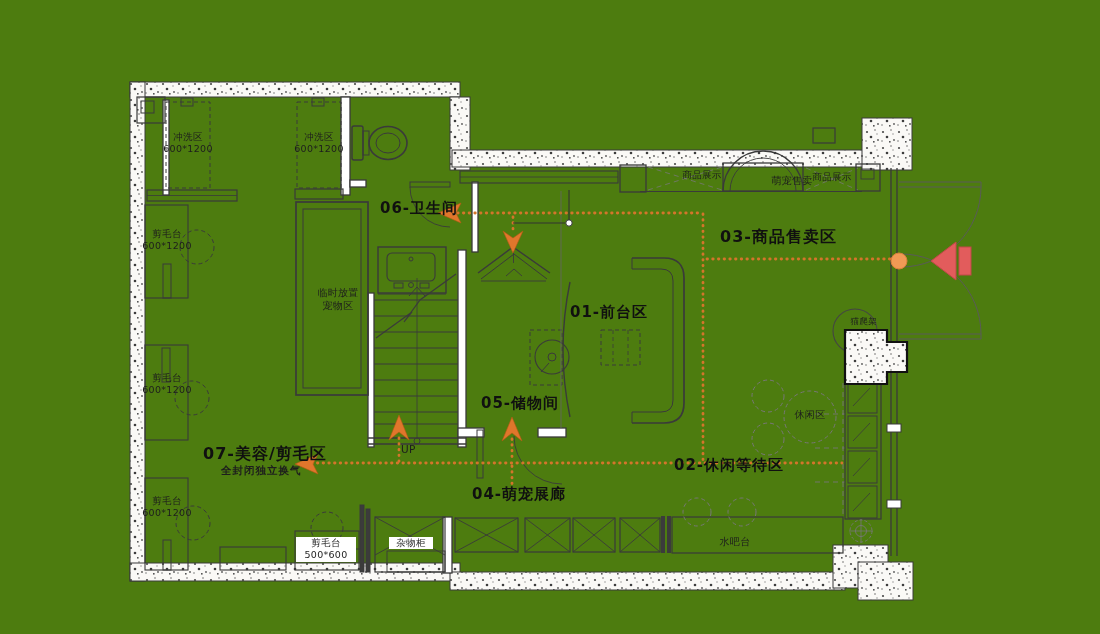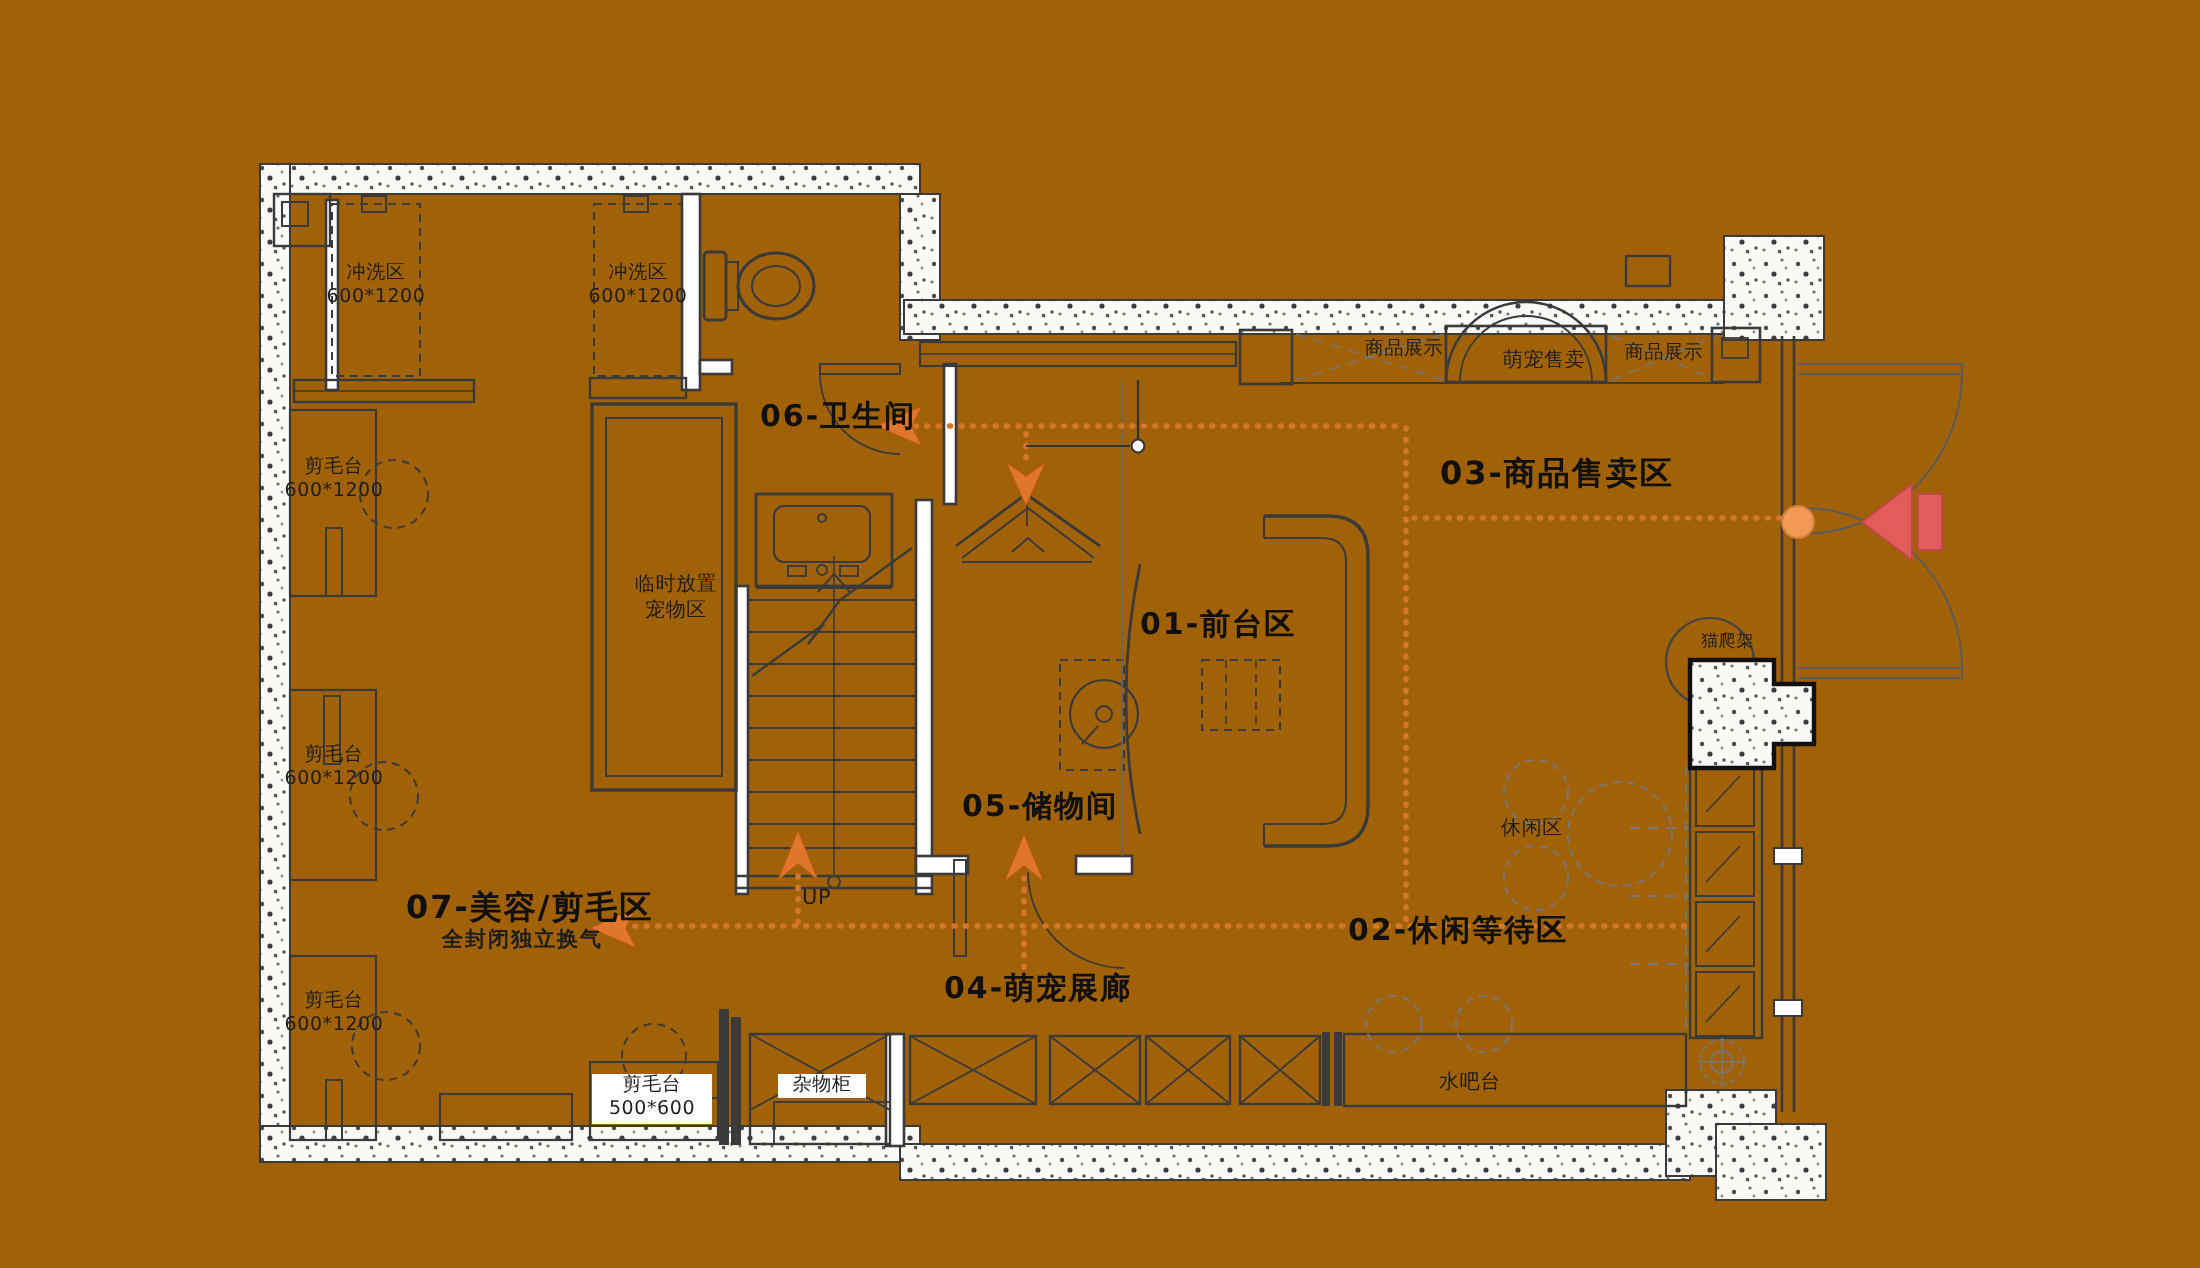--- a/index.html
+++ b/index.html
@@ -3,7 +3,7 @@
 <meta charset="utf-8">
 <style>
   html,body{margin:0;padding:0;background:#fff;}
-  .stage{position:relative;width:1100px;height:634px;background:#a16207;overflow:hidden;
+  .stage{position:relative;width:1100px;height:634px;background:#4d7c0f;overflow:hidden;
          font-family:"DejaVu Sans",sans-serif;}
   .stage svg{position:absolute;left:0;top:0;}
   .lbl{position:absolute;color:#1d1d1d;white-space:pre-line;line-height:1.3;

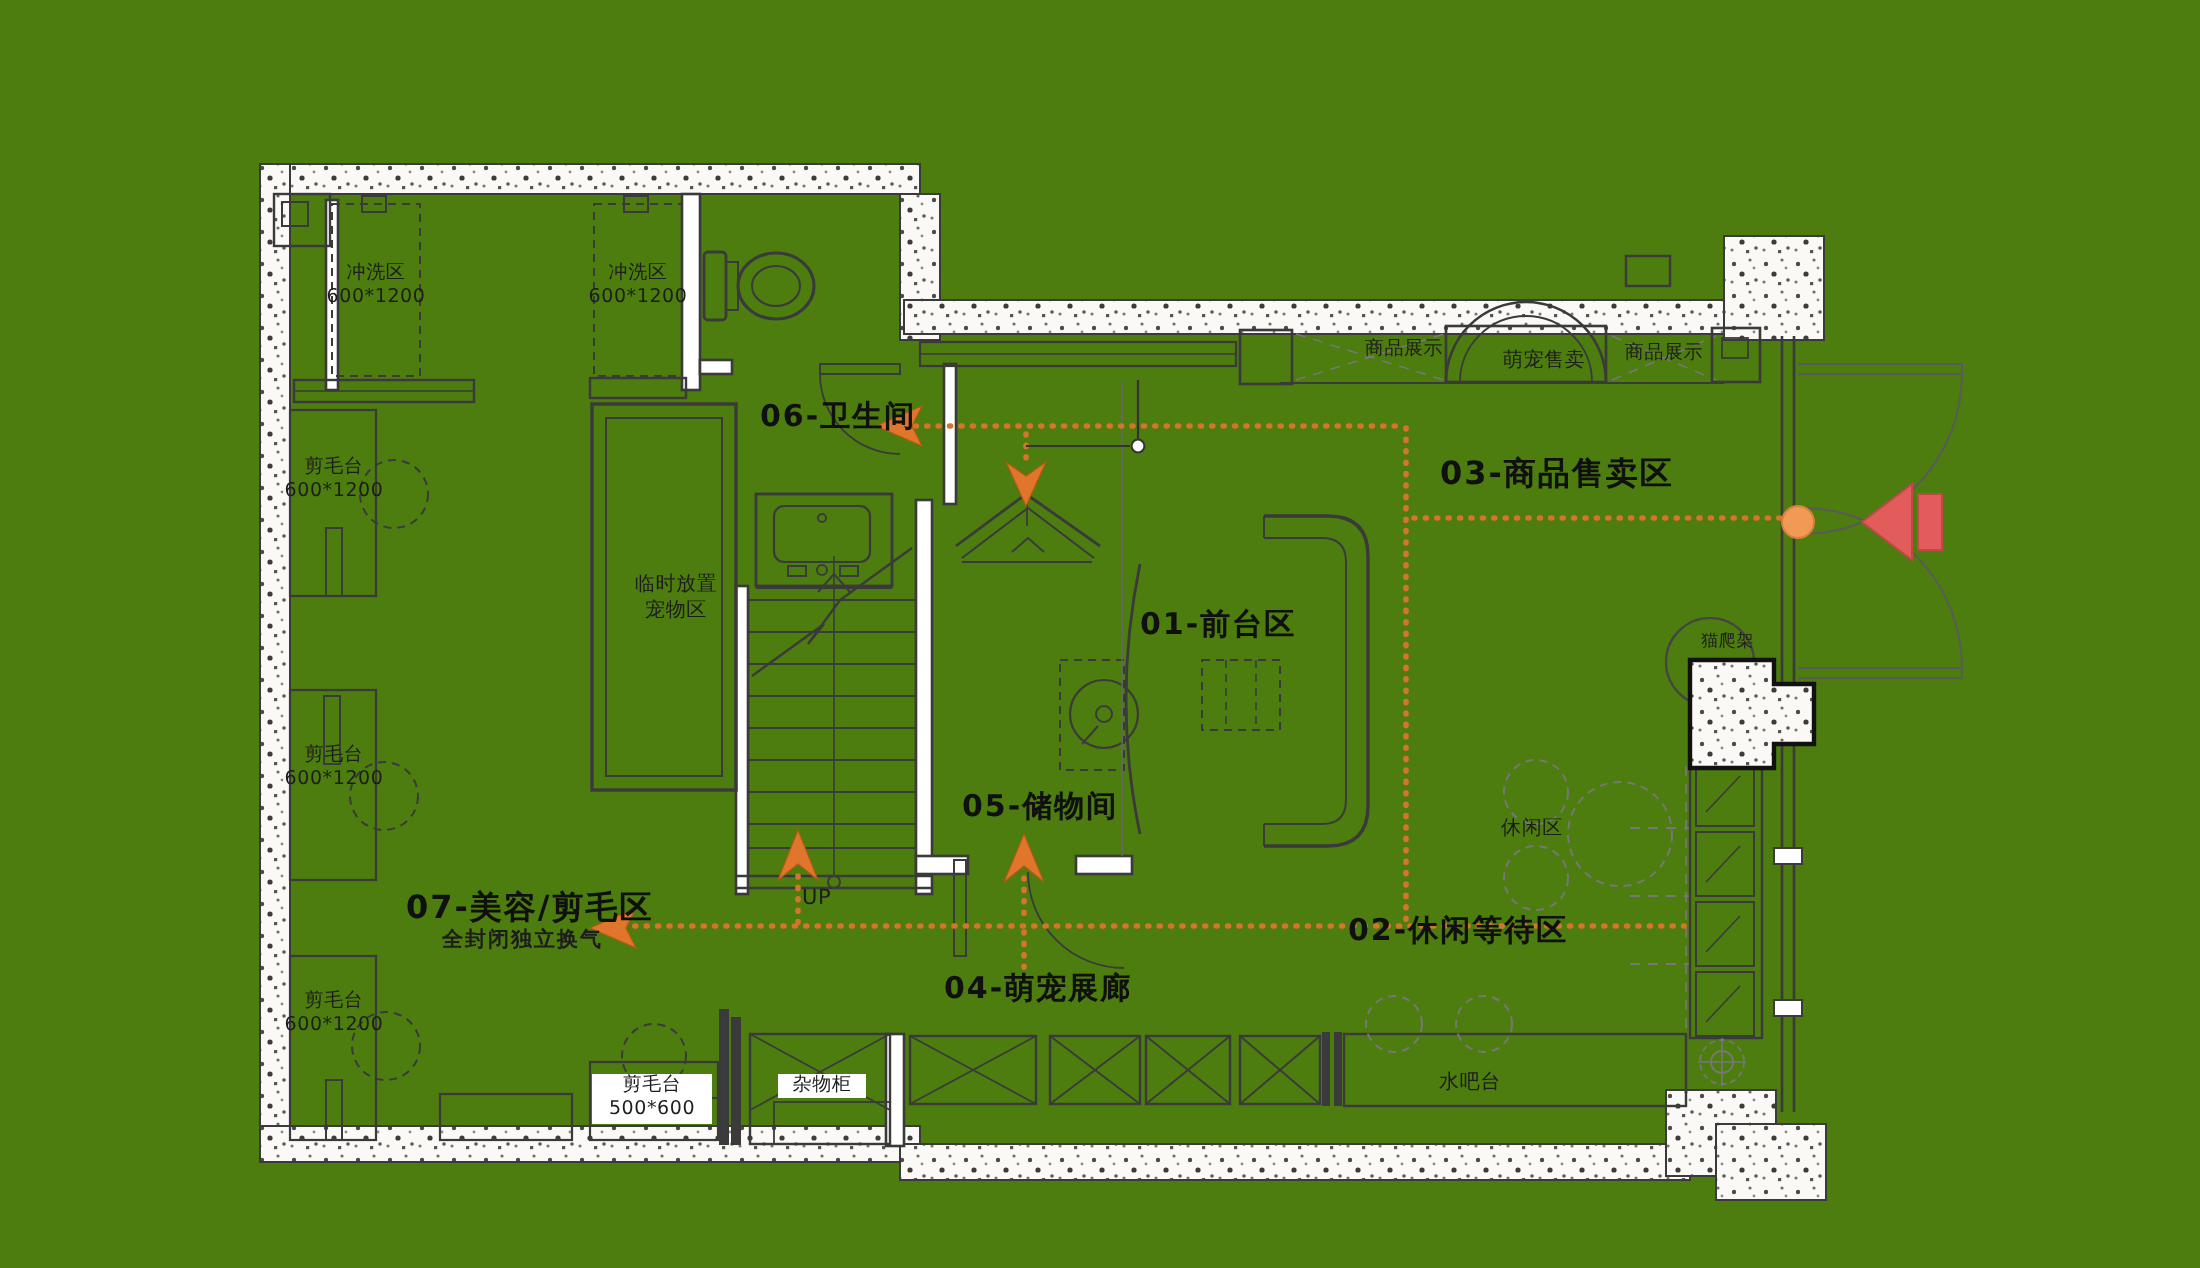--- a/index.html
+++ b/index.html
@@ -314,7 +314,7 @@
 
   <div class="lbl sm" style="left:674px;top:169px;width:56px;">商品展示</div>
   <div class="lbl sm" style="left:804px;top:171px;width:56px;">商品展示</div>
-  <div class="lbl md" style="left:733px;top:174px;width:78px;">萌宠售卖</div>
+  <div class="lbl md" style="left:753px;top:174px;width:78px;">萌宠售卖</div>
   <div class="lbl" style="left:833px;top:316px;width:44px;font-size:8.5px;text-align:right;">猫爬架</div>
   <div class="lbl md" style="left:742px;top:408px;width:48px;">休闲区</div>
   <div class="lbl md" style="left:705px;top:535px;width:60px;">水吧台</div>

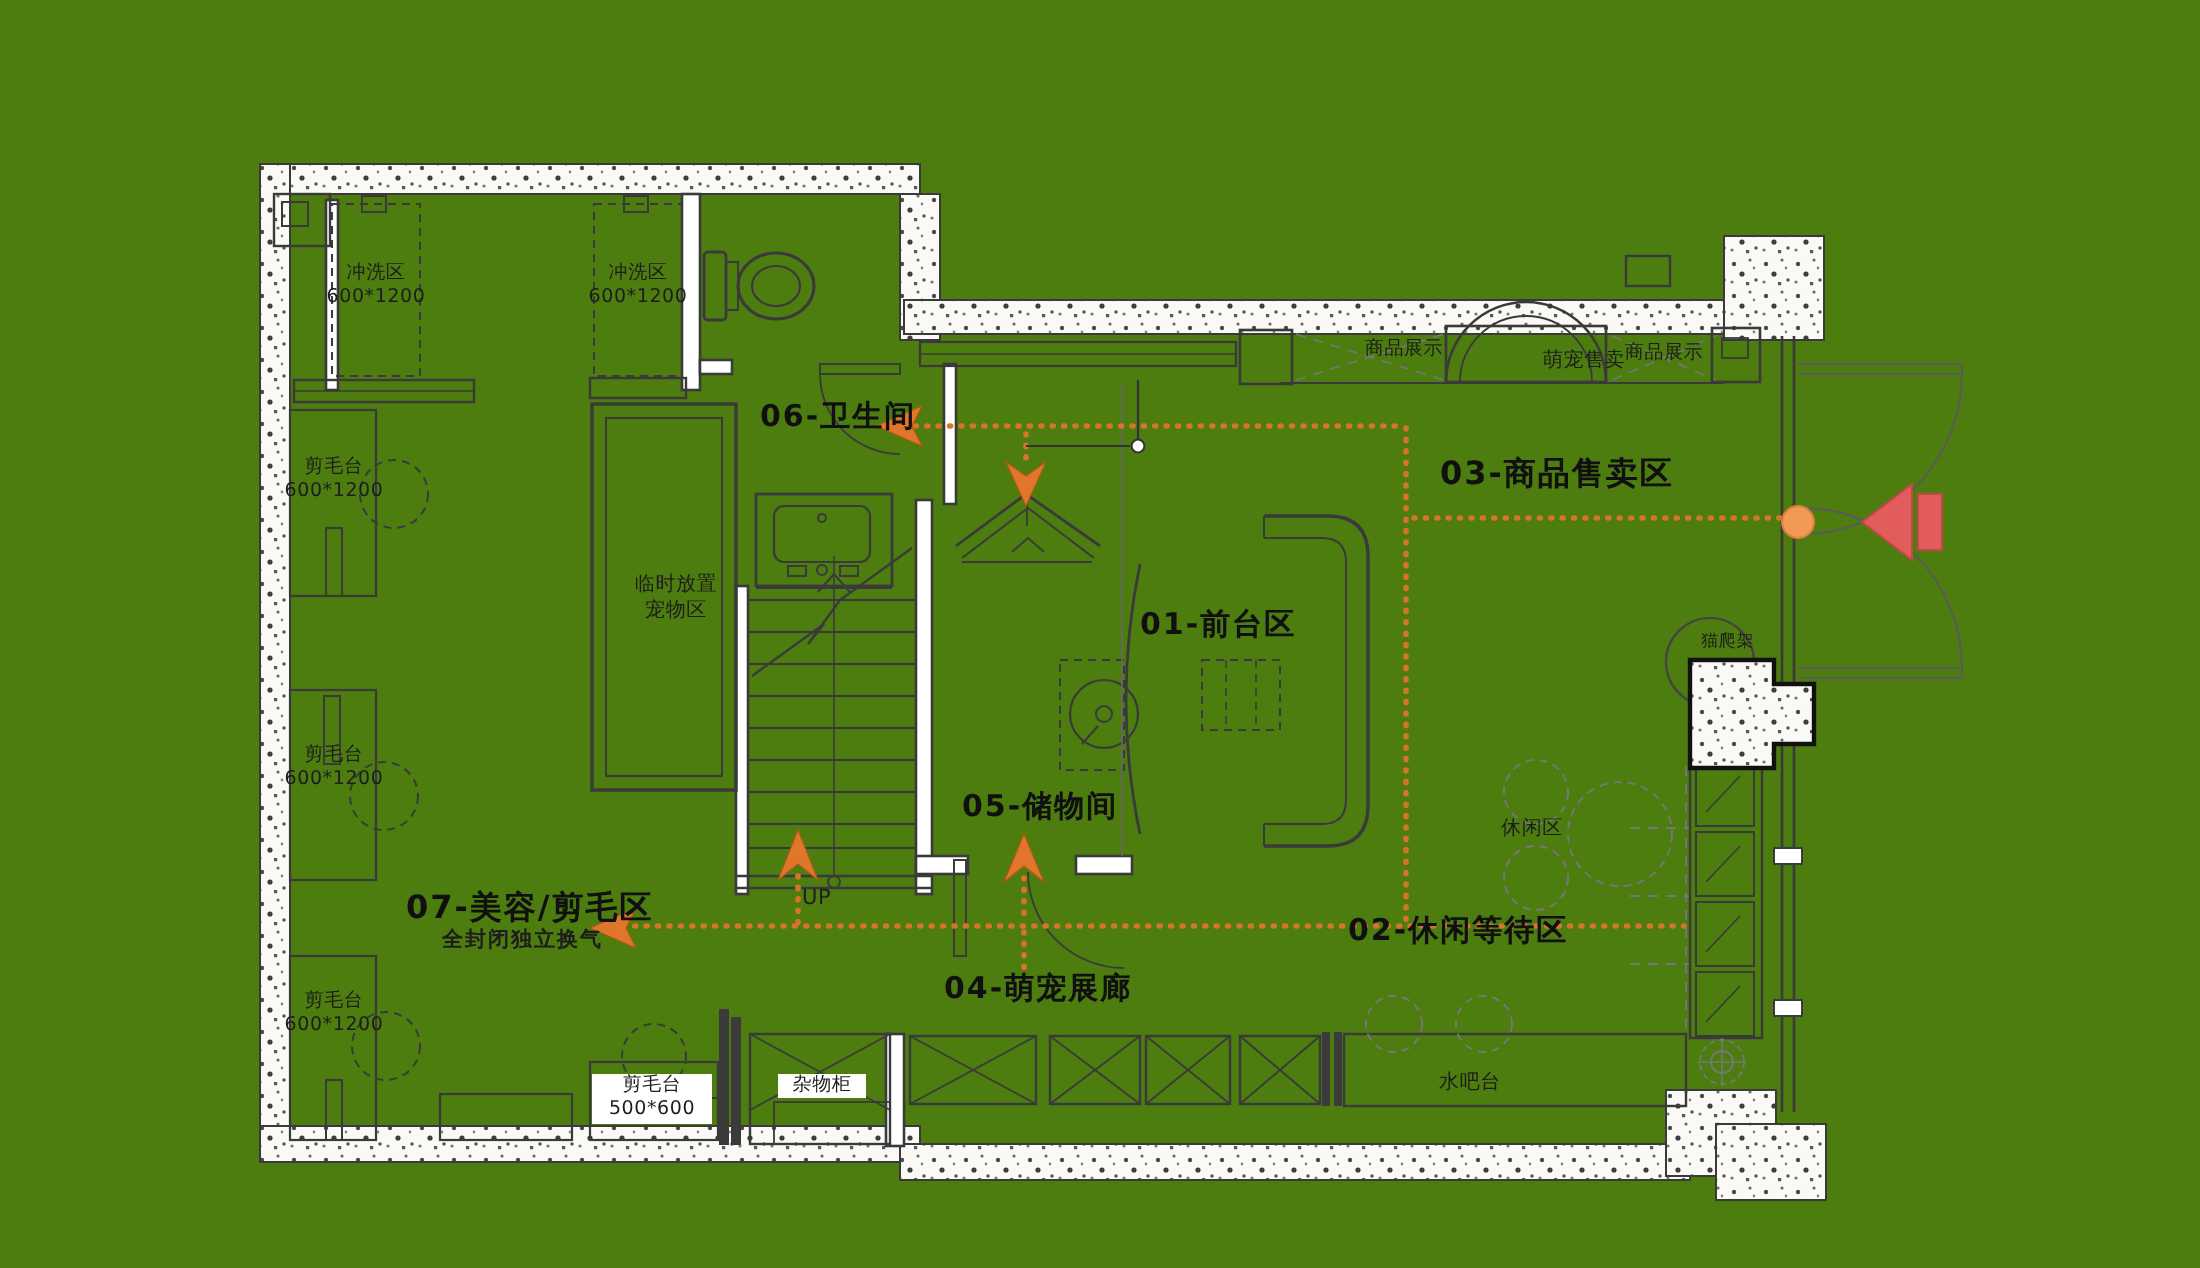--- a/index.html
+++ b/index.html
@@ -316,7 +316,7 @@
   <div class="lbl sm" style="left:804px;top:171px;width:56px;">商品展示</div>
   <div class="lbl md" style="left:753px;top:174px;width:78px;">萌宠售卖</div>
   <div class="lbl" style="left:833px;top:316px;width:44px;font-size:8.5px;text-align:right;">猫爬架</div>
-  <div class="lbl md" style="left:742px;top:408px;width:48px;">休闲区</div>
+  <div class="lbl md" style="left:786px;top:408px;width:48px;">休闲区</div>
   <div class="lbl md" style="left:705px;top:535px;width:60px;">水吧台</div>
   <div class="lbl sm chip" style="left:389px;top:537px;width:40px;">杂物柜</div>
   <div class="lbl" style="left:401px;top:443px;font-size:10.5px;">UP</div>

